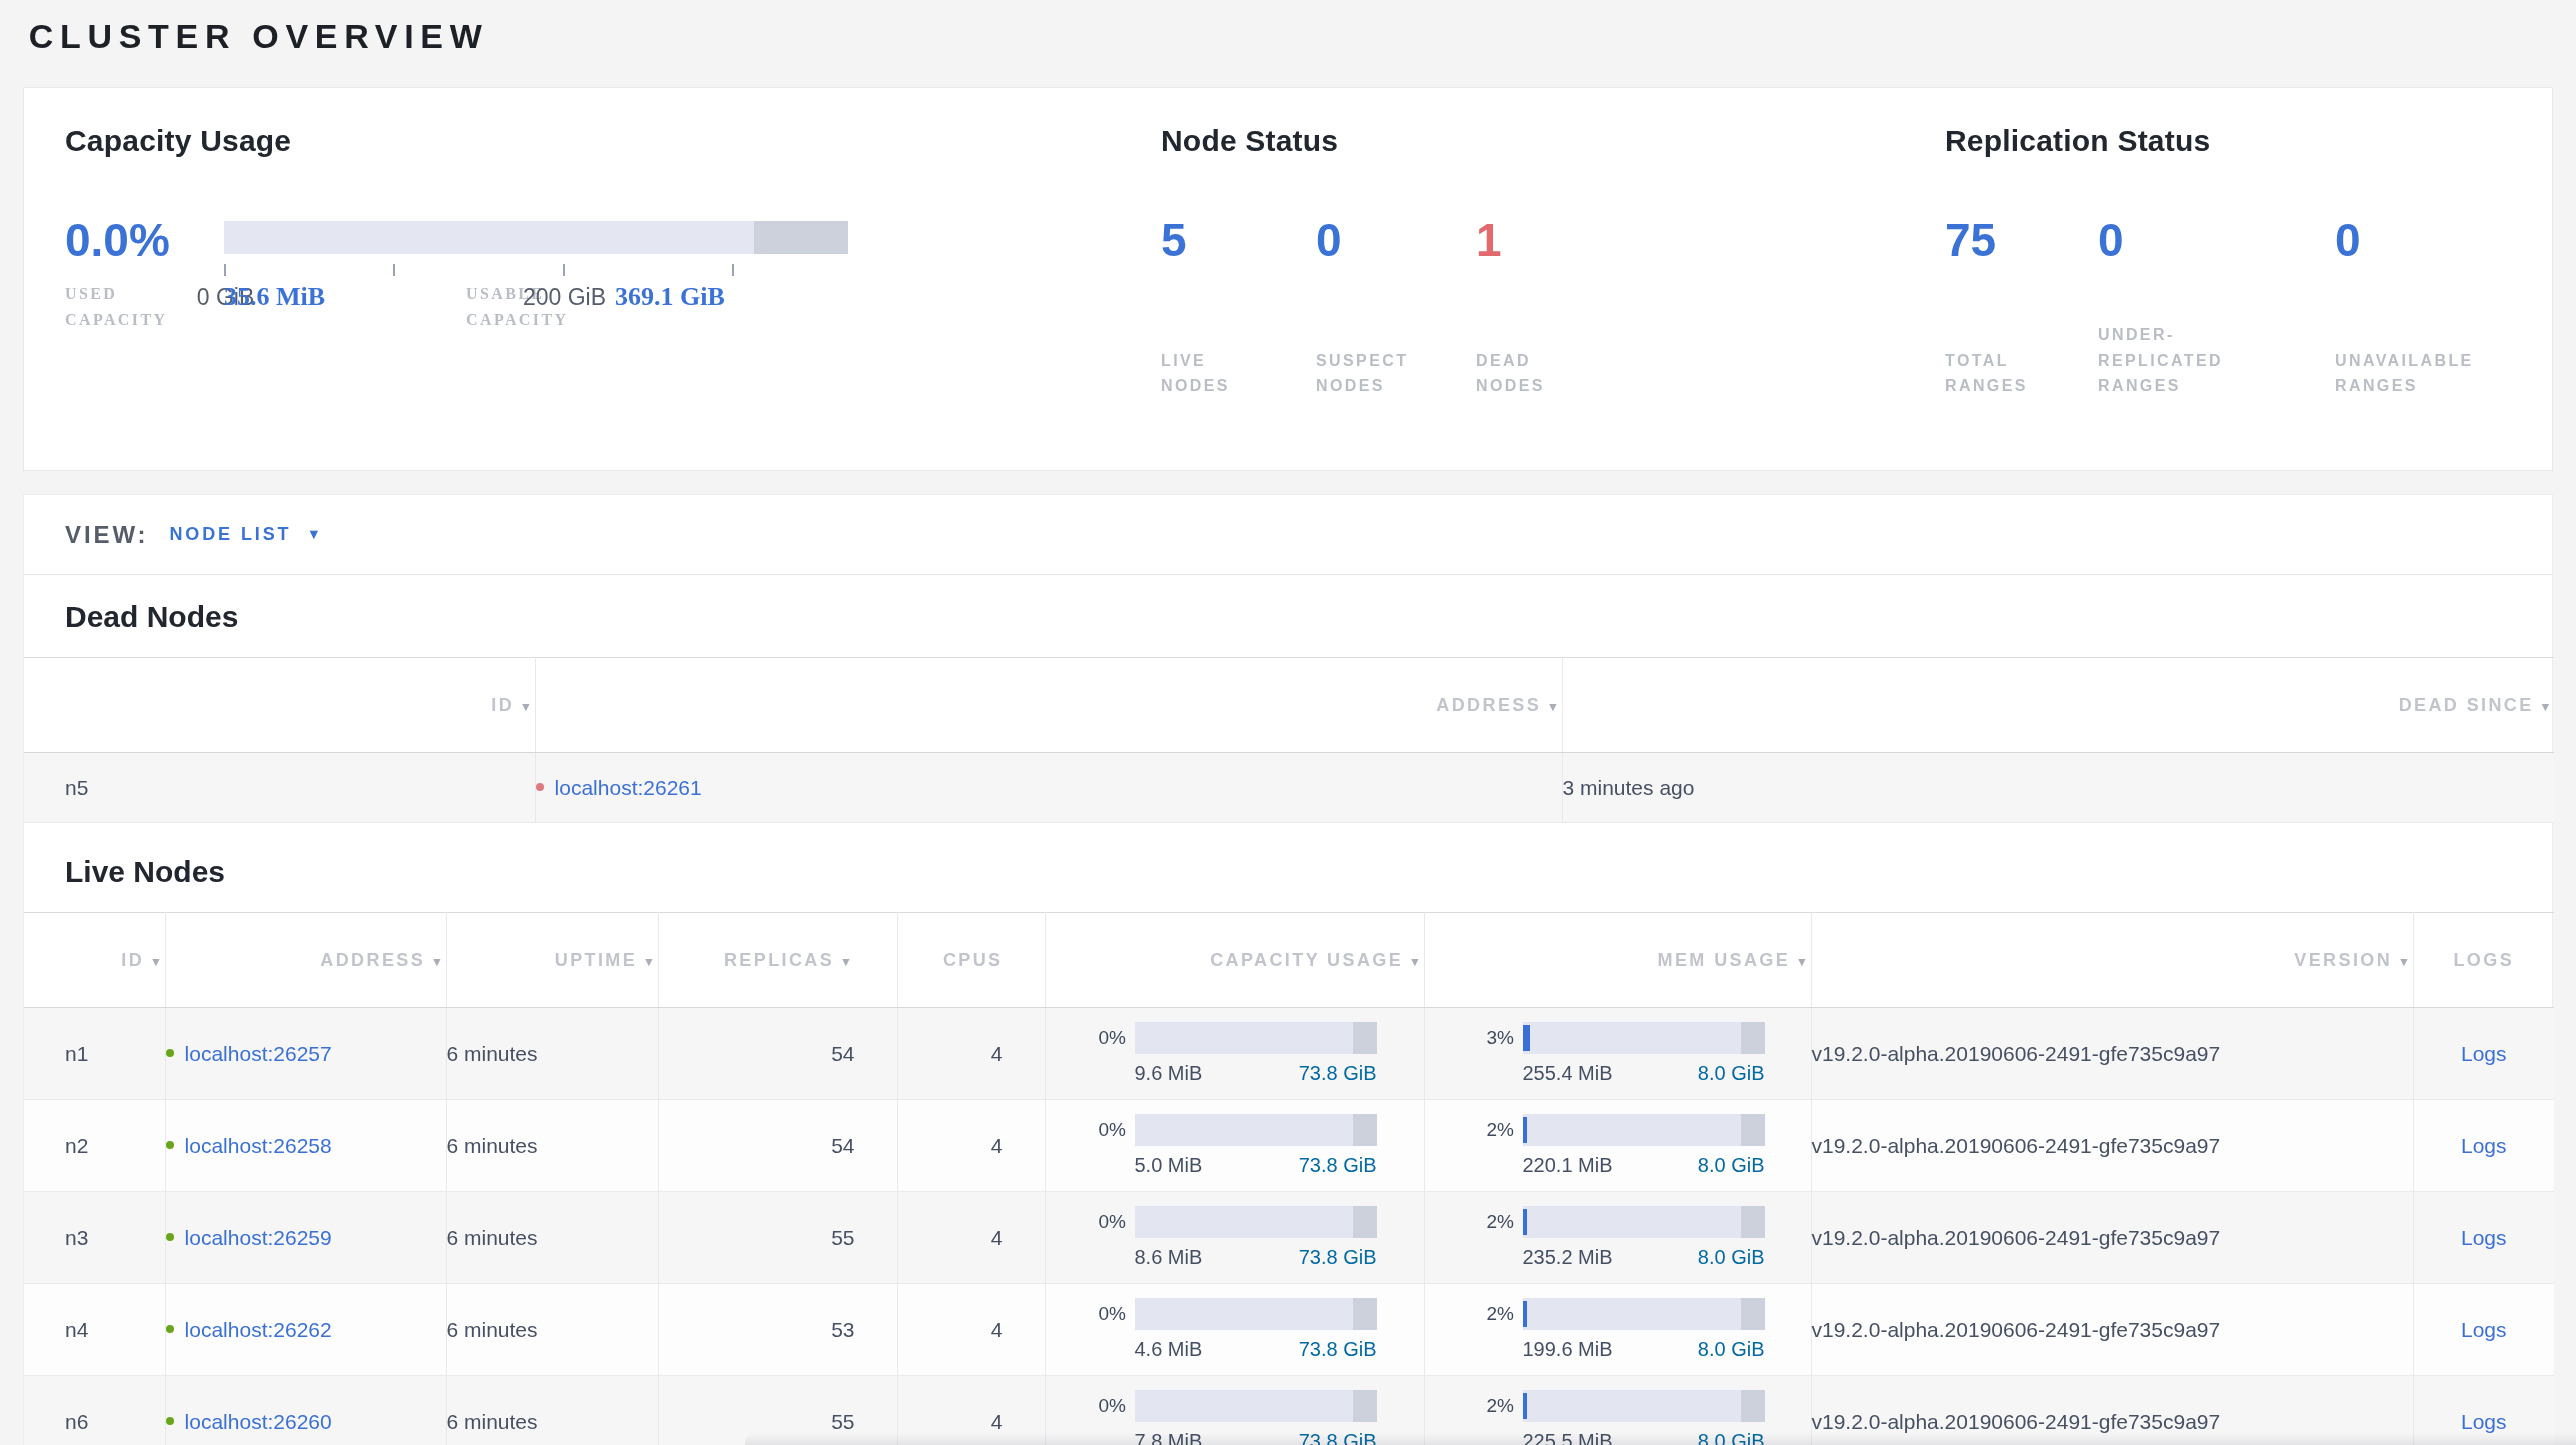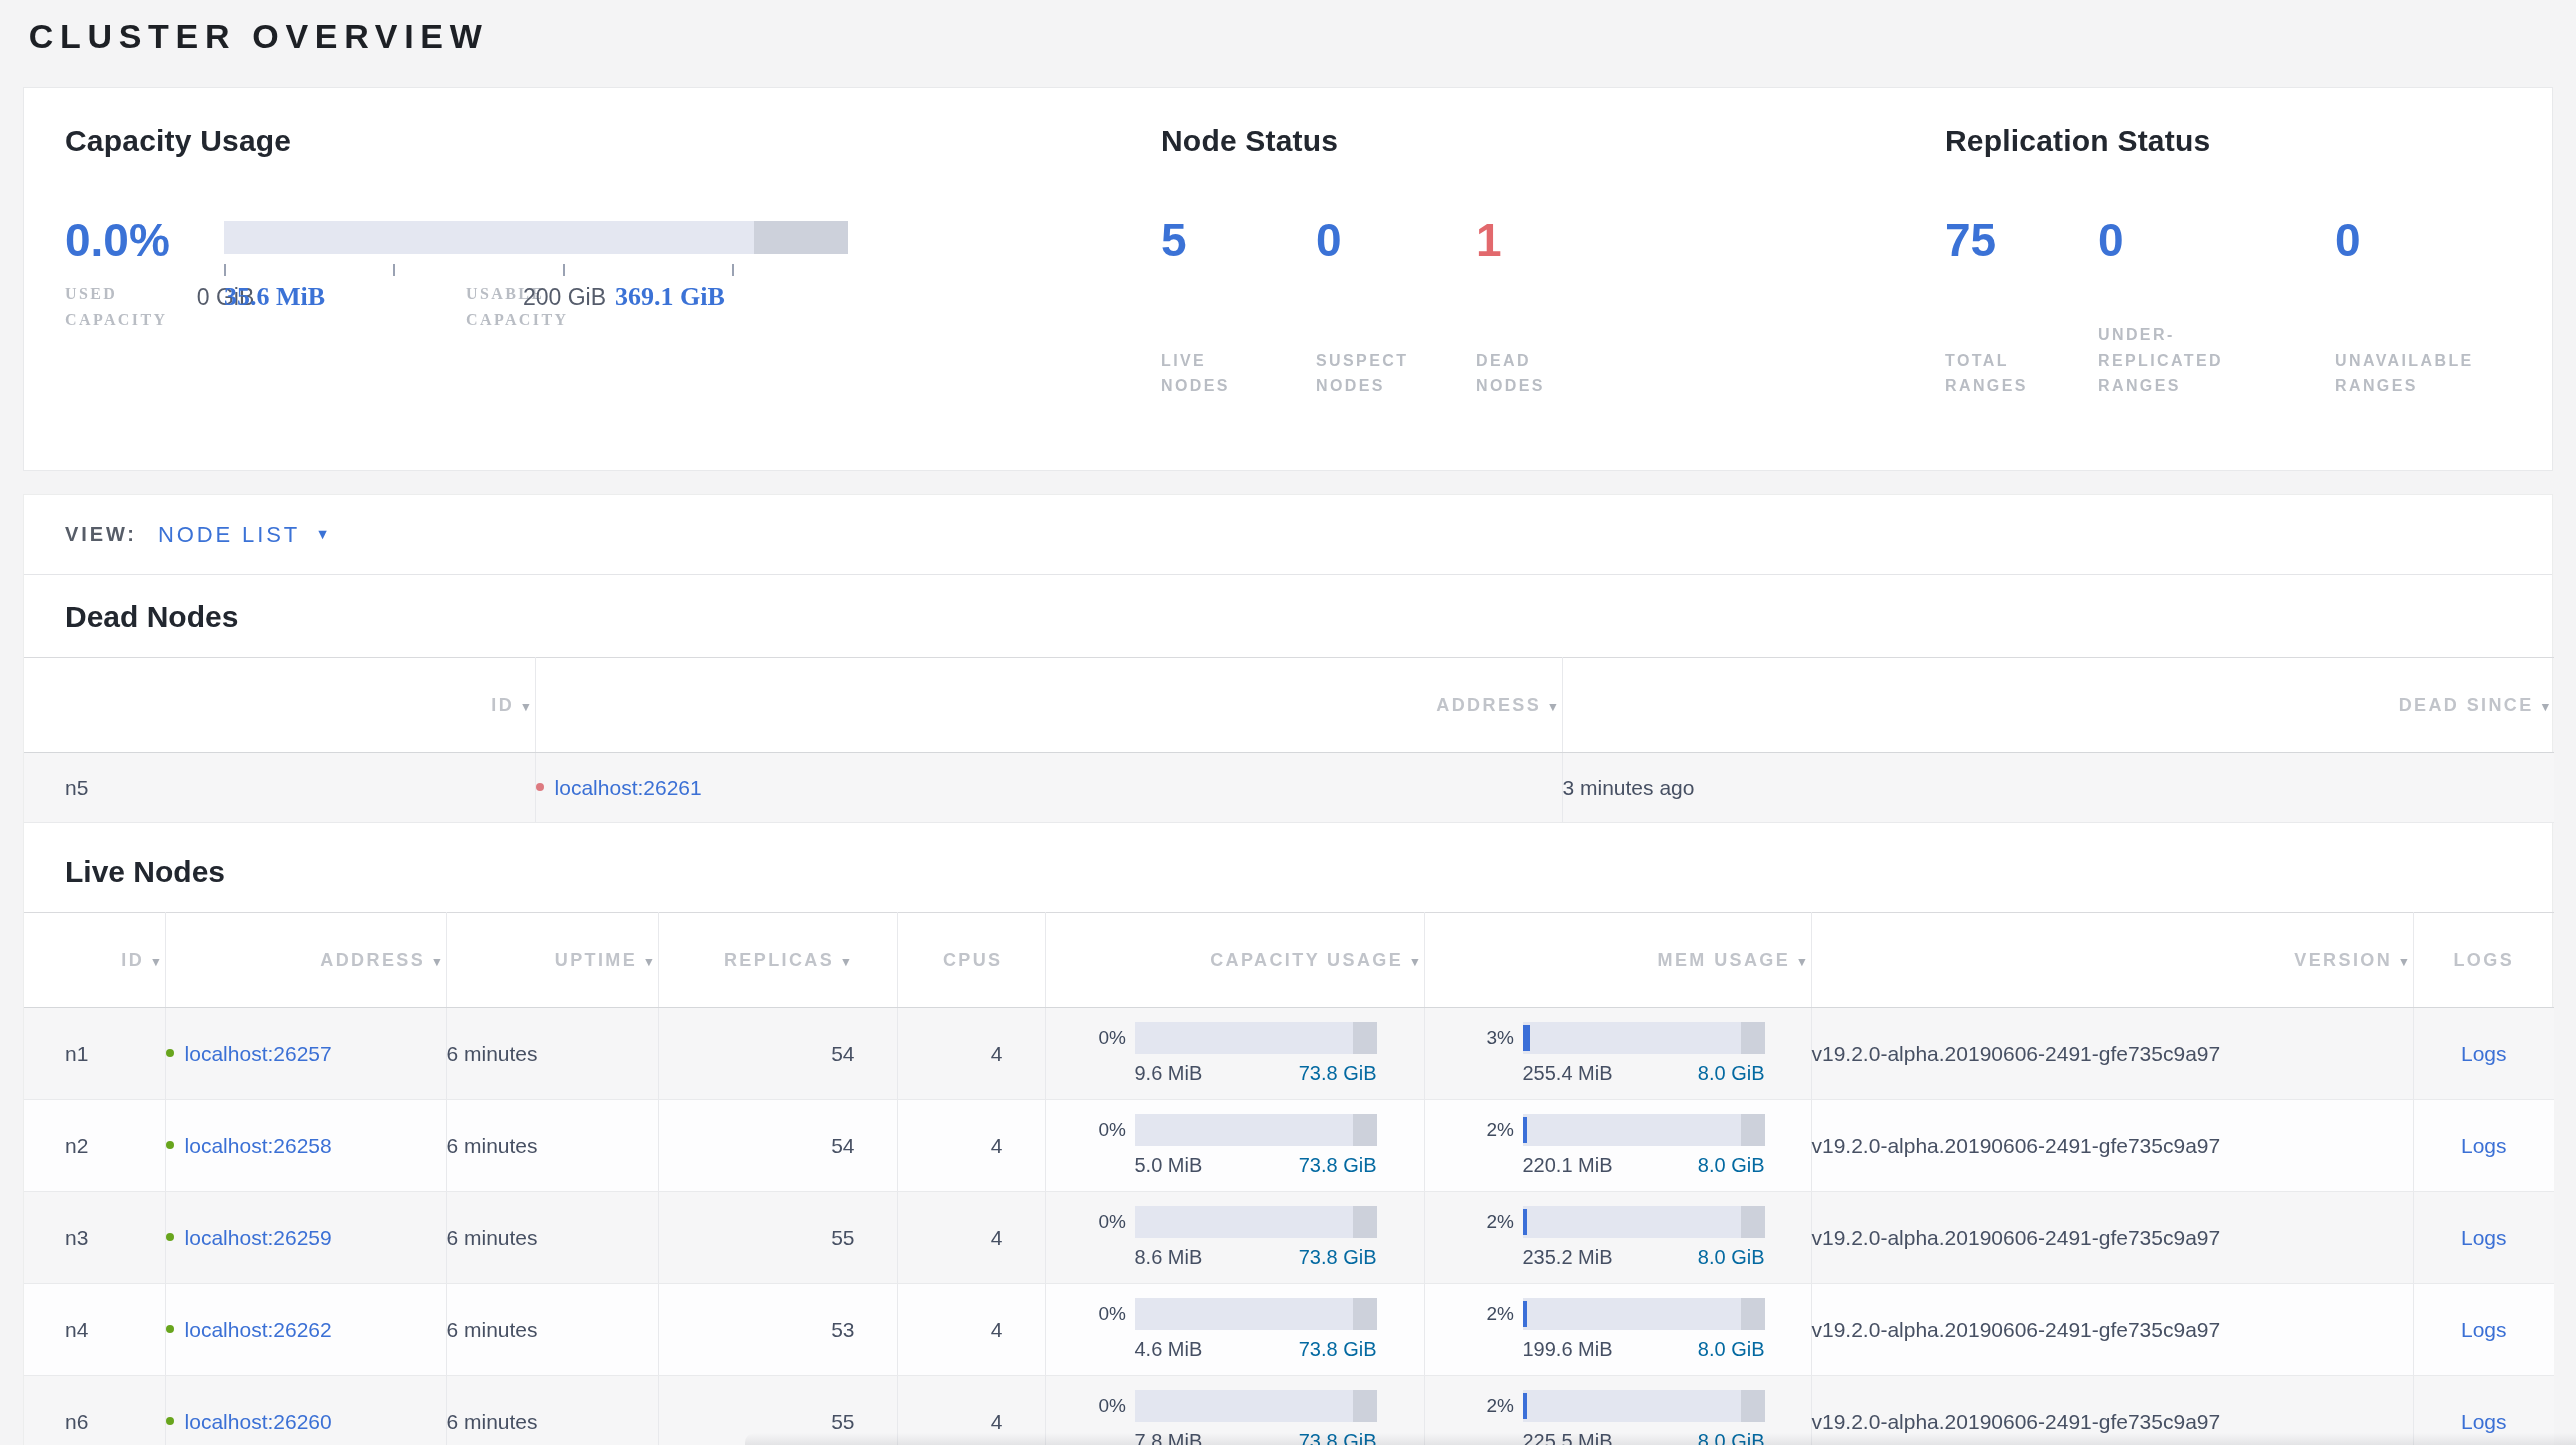--- a/index.html
+++ b/index.html
@@ -67,7 +67,7 @@
     height:80px; display:flex; align-items:center; padding-left:41px;
     border-bottom:1px solid #e4e5e8;
   }
-  .view-label { font-size:20px; letter-spacing:2.9px; color:#575d68; font-weight:bold; }
+  .view-label { font-size:24px; letter-spacing:2.9px; color:#575d68; font-weight:bold; }
   .view-select { display:flex; align-items:center; margin-left:21px; cursor:pointer; }
   .view-selected { font-size:22px; letter-spacing:2.9px; color:#3b72d6; font-weight:normal; }
   .view-caret { font-size:14.3px; color:#3b72d6; margin-left:15.3px; line-height:1; }

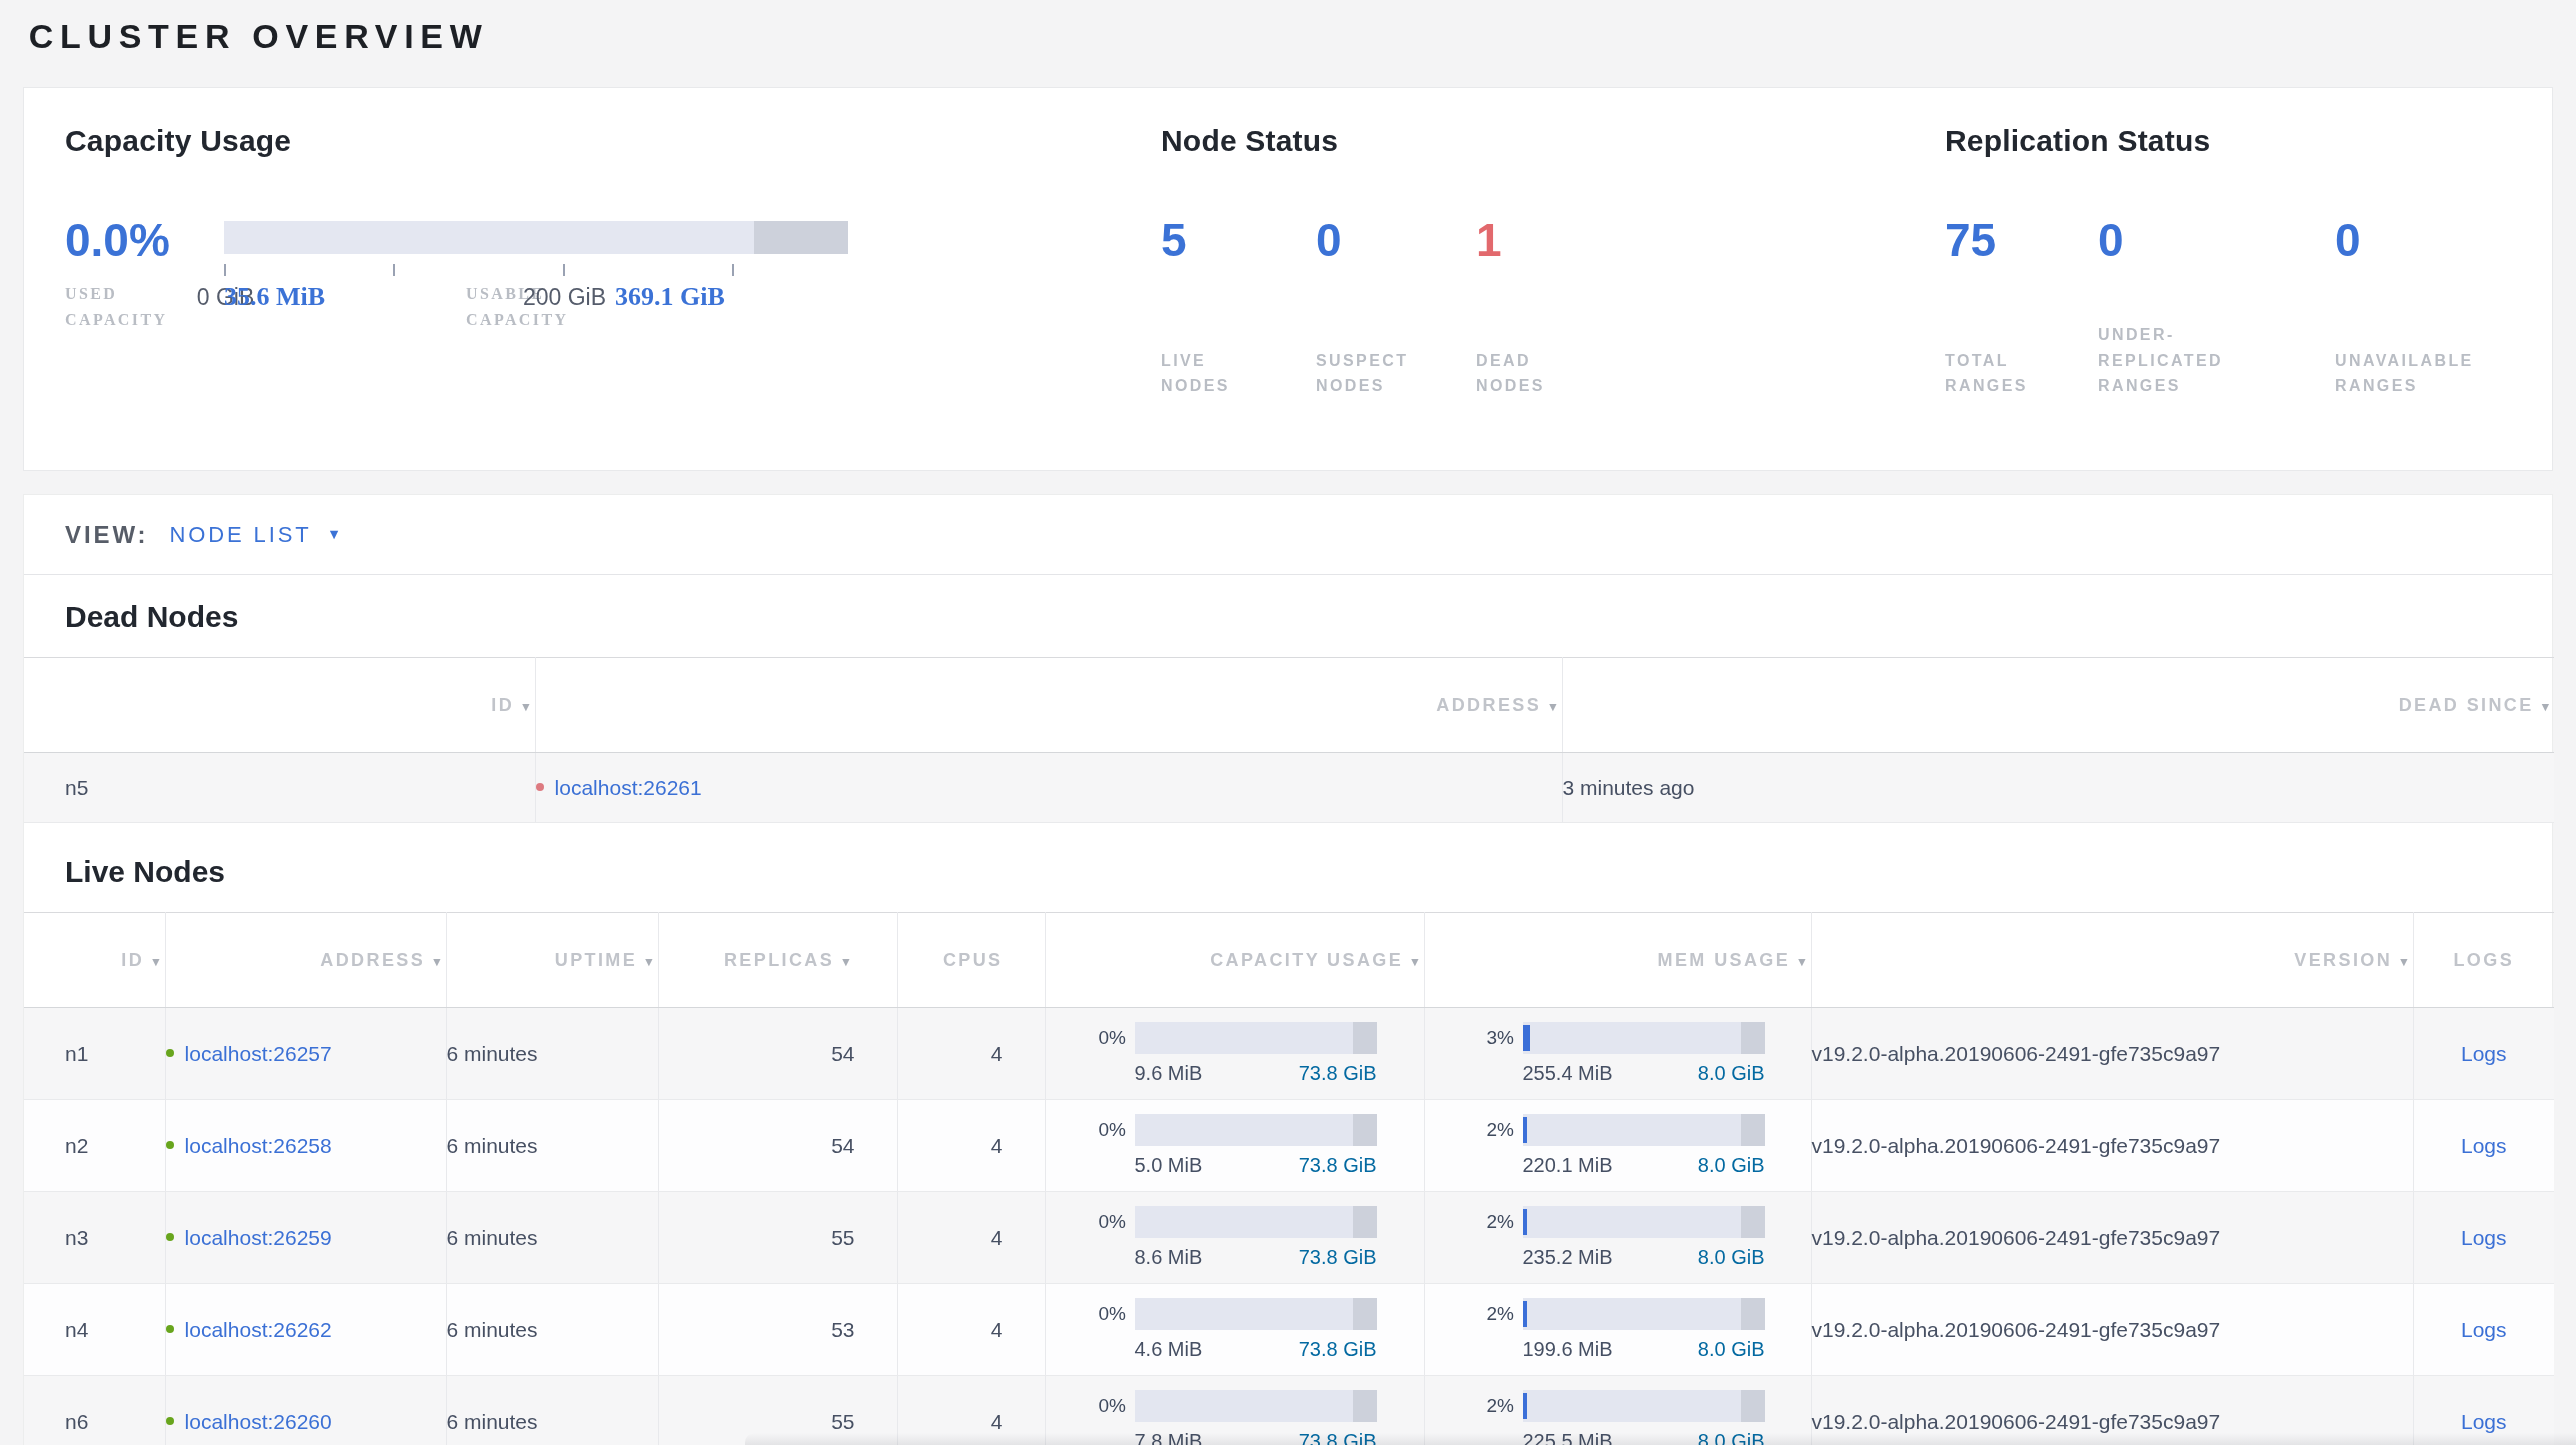--- a/index.html
+++ b/index.html
@@ -69,7 +69,7 @@
   }
   .view-label { font-size:24px; letter-spacing:2.9px; color:#575d68; font-weight:bold; }
   .view-select { display:flex; align-items:center; margin-left:21px; cursor:pointer; }
-  .view-selected { font-size:22px; letter-spacing:2.9px; color:#3b72d6; font-weight:normal; }
+  .view-selected { font-size:18px; letter-spacing:2.9px; color:#3b72d6; font-weight:bold; }
   .view-caret { font-size:14.3px; color:#3b72d6; margin-left:15.3px; line-height:1; }
 
   .section-heading { font-size:30px; font-weight:600; color:#22272f; }

